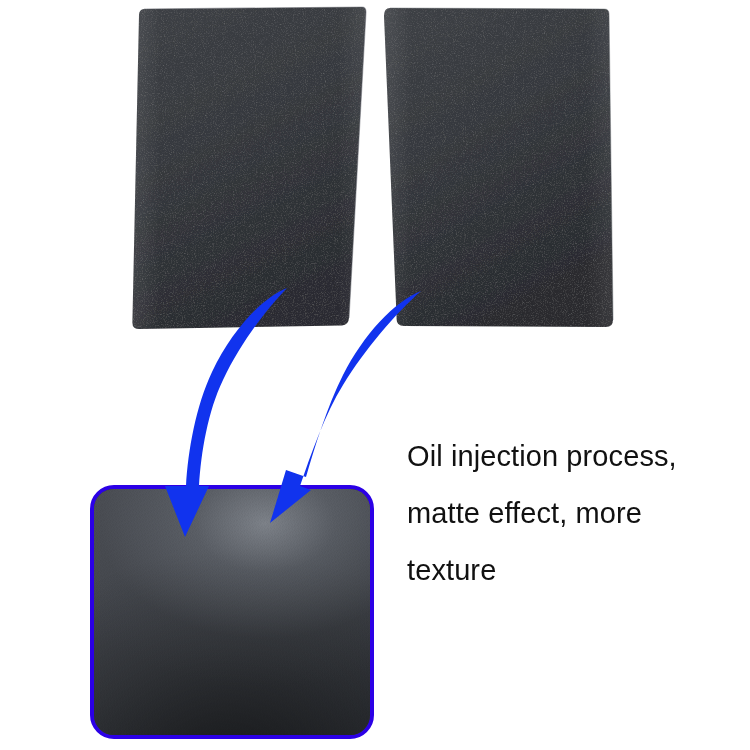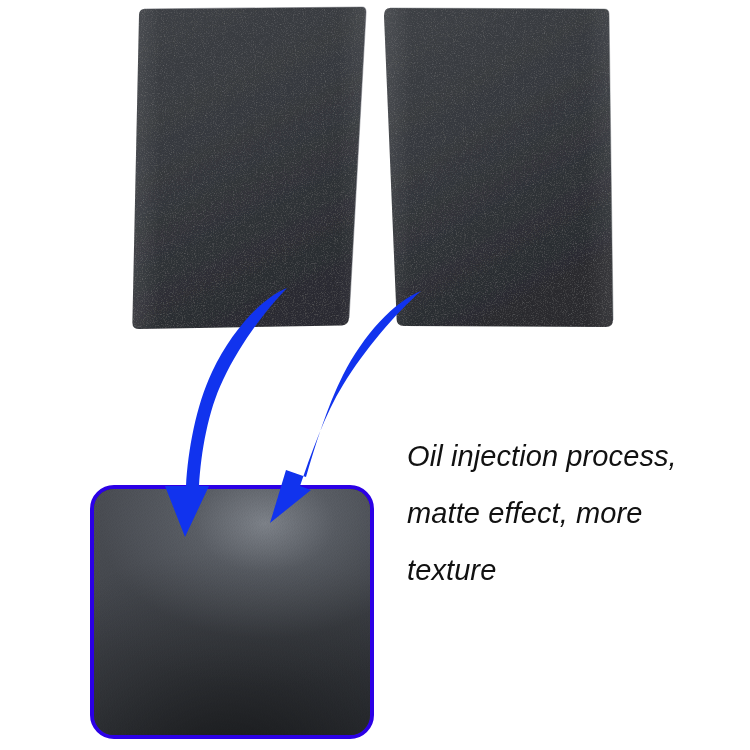--- a/index.html
+++ b/index.html
@@ -14,7 +14,6 @@
     background: #ffffff;
     overflow: hidden;
     font-family: "Liberation Sans", sans-serif;
-    font-style: italic;
   }
 
   

